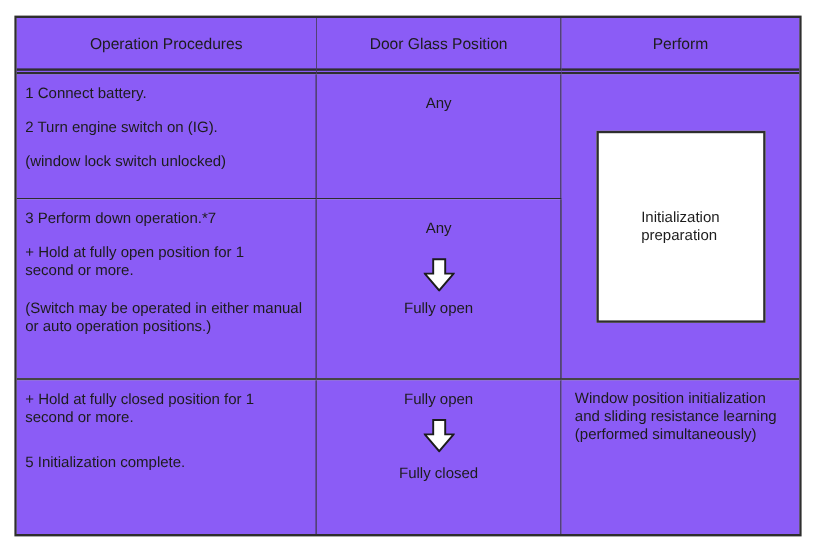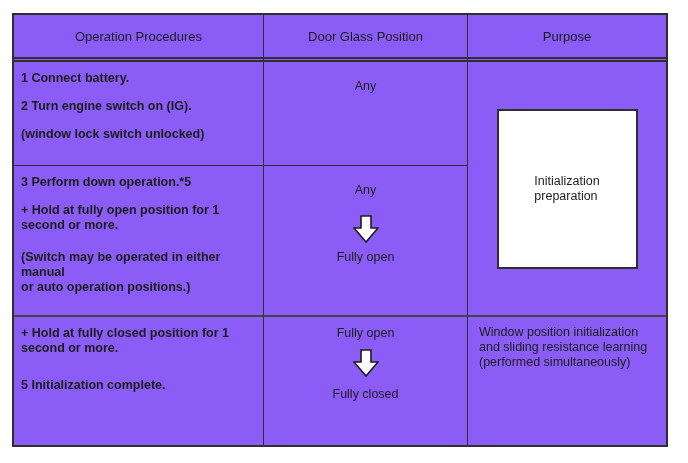--- a/index.html
+++ b/index.html
@@ -103,7 +103,7 @@
     <span>Door Glass Position</span>
   </div>
   <div class="cell header-cell">
-    <span>Purpose</span>
+    <span>Perform</span>
   </div>
 
   <div class="cell proc-cell b-r b-b">

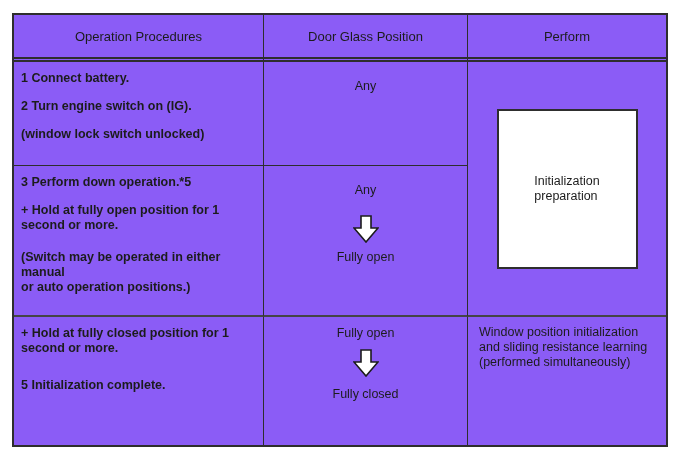--- a/index.html
+++ b/index.html
@@ -45,7 +45,7 @@
     font-size: 13px;
     text-align: center;
   }
-  .proc-cell { padding: 9px 8px 0 7px; font-weight: bold; }
+  .proc-cell { padding: 9px 8px 0 7px; }
   .proc-cell p {
     margin: 0 0 13px 0;
     white-space: pre-line;

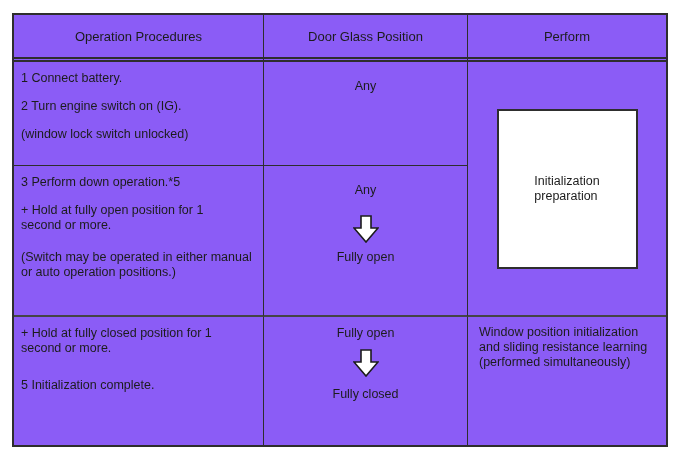--- a/index.html
+++ b/index.html
@@ -123,7 +123,7 @@
   </div>
 
   <div class="cell proc-cell b-r b-b-thick">
-    <p>3 Perform down operation.*5</p>
+    <p>3 Perform down operation.*7</p>
     <p>+ Hold at fully open position for 1
 second or more.</p>
     <p class="gap-lg">(Switch may be operated in either manual

